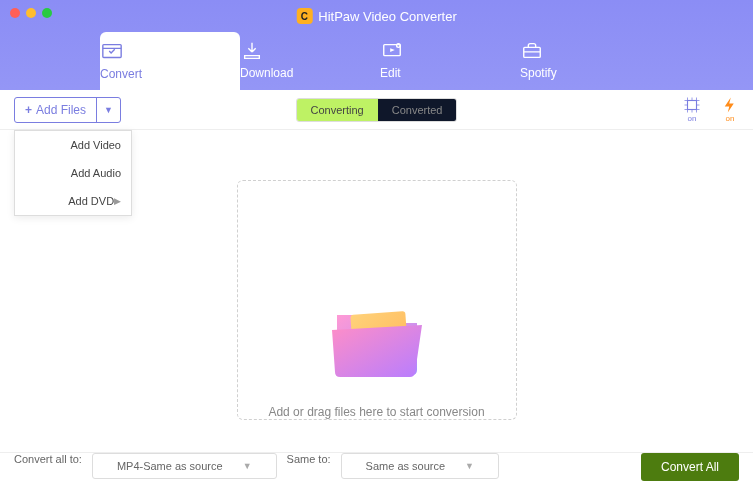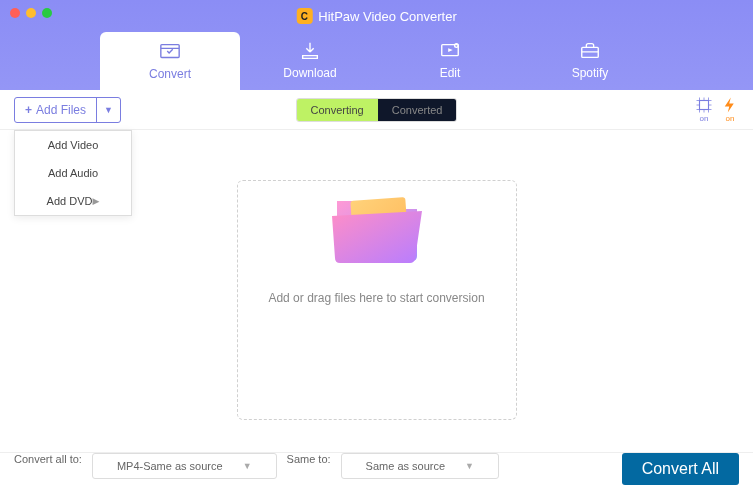--- a/index.html
+++ b/index.html
@@ -13,7 +13,7 @@
 .app-title{position:absolute;top:8px;left:50%;transform:translateX(-50%);display:flex;align-items:center;gap:6px;color:#fff;font-size:13px;font-weight:500}
 .app-logo{width:16px;height:16px;background:#ffb020;border-radius:4px;display:flex;align-items:center;justify-content:center;color:#222;font-weight:bold;font-size:10px}
 .tabs{position:absolute;bottom:0;left:100px;right:40px;display:flex;align-items:flex-end;height:60px}
-.tab{flex:0 0 140px;display:flex;flex-direction:column;align-items:center;justify-content:center;gap:4px;color:#fff;font-size:12px;cursor:pointer;height:60px}
+.tab{flex:0 0 140px;display:flex;flex-direction:column;align-items:flex-start;justify-content:center;gap:4px;color:#fff;font-size:12px;cursor:pointer;height:60px}
 .tab.active{background:#fff;color:#7a7de0;border-radius:6px 6px 0 0;height:58px}
 .tab svg{width:24px;height:22px}
 .toolbar{height:40px;display:flex;align-items:center;padding:0 14px;border-bottom:1px solid #eee;position:relative}

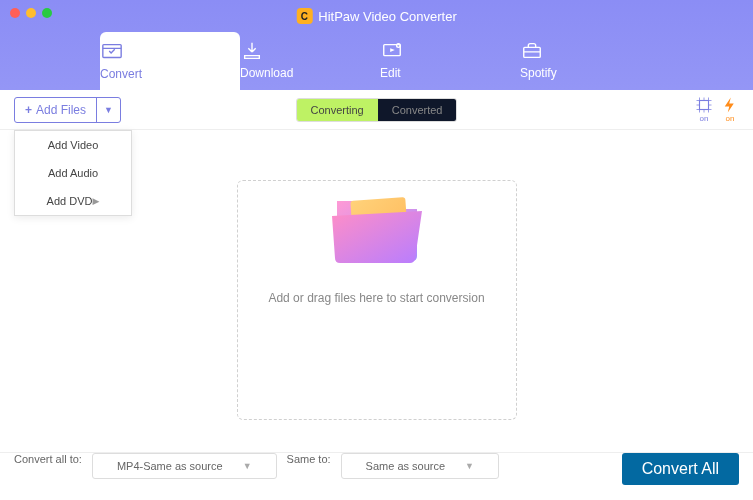--- a/index.html
+++ b/index.html
@@ -23,7 +23,7 @@
 .seg{position:absolute;left:50%;transform:translateX(-50%);display:flex;border:1px solid #ddd;border-radius:3px;overflow:hidden;height:24px}
 .seg-btn{padding:0 14px;font-size:11px;display:flex;align-items:center;cursor:pointer;background:#0f172a;color:#888}
 .seg-btn.active{background:#bef264;color:#444}
-.hw-icons{position:absolute;right:14px;display:flex;gap:8px;align-items:center}
+.hw-icons{position:absolute;right:14px;display:flex;gap:20px;align-items:center}
 .hw{display:flex;flex-direction:column;align-items:center;font-size:8px}
 .hw svg{width:18px;height:18px}
 .content{position:relative;height:320px}

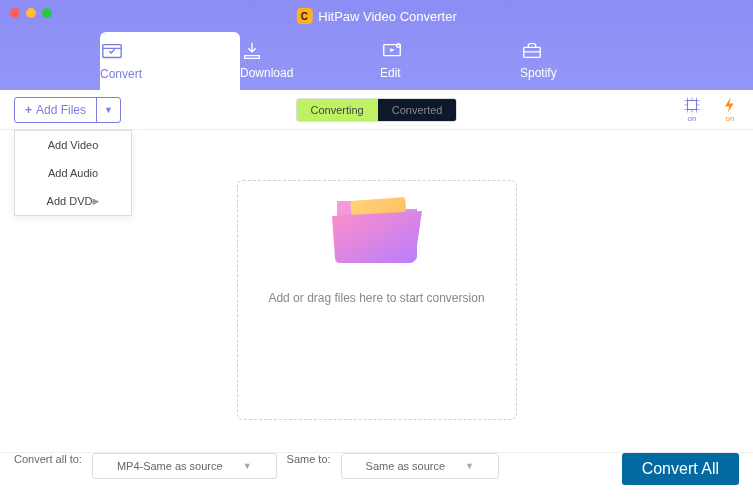--- a/index.html
+++ b/index.html
@@ -28,7 +28,7 @@
 .hw svg{width:18px;height:18px}
 .content{position:relative;height:320px}
 .dropdown{position:absolute;top:0;left:14px;width:118px;background:#fff;border:1px solid #ddd;box-shadow:0 2px 8px rgba(0,0,0,0.08);z-index:10}
-.dd-item{padding:8px 10px;font-size:11px;color:#444;cursor:pointer;display:flex;align-items:center;justify-content:center}
+.dd-item{padding:8px 10px;font-size:11px;color:#444;cursor:pointer;display:flex;align-items:center;justify-content:flex-end}
 .dd-item.highlight{border:1px solid #e04a4a}
 .dd-arrow{font-size:9px;color:#999}
 .dropzone{position:absolute;top:50px;left:50%;transform:translateX(-50%);width:280px;height:240px;border:1.5px dashed #d0d0d0;border-radius:6px;display:flex;flex-direction:column;align-items:center;justify-content:flex-start;gap:20px}

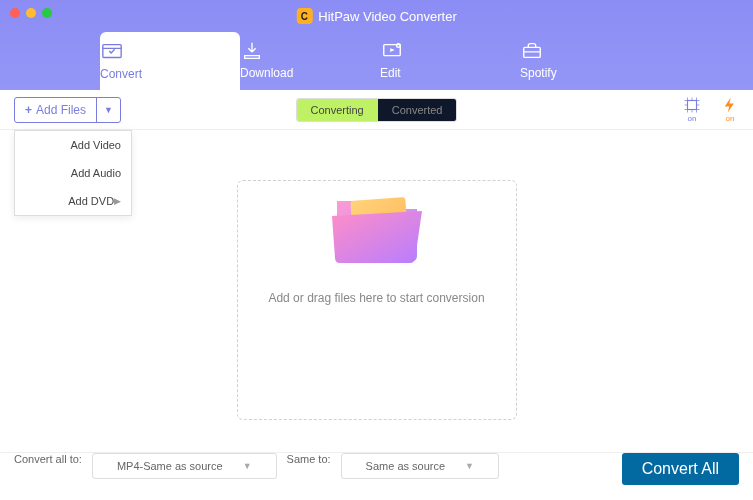--- a/index.html
+++ b/index.html
@@ -31,7 +31,7 @@
 .dd-item{padding:8px 10px;font-size:11px;color:#444;cursor:pointer;display:flex;align-items:center;justify-content:flex-end}
 .dd-item.highlight{border:1px solid #e04a4a}
 .dd-arrow{font-size:9px;color:#999}
-.dropzone{position:absolute;top:50px;left:50%;transform:translateX(-50%);width:280px;height:240px;border:1.5px dashed #d0d0d0;border-radius:6px;display:flex;flex-direction:column;align-items:center;justify-content:flex-start;gap:20px}
+.dropzone{position:absolute;top:50px;left:50%;transform:translateX(-50%);width:280px;height:240px;border:1.5px dashed #d0d0d0;border-radius:6px;display:flex;flex-direction:column;align-items:center;justify-content:flex-end;gap:20px}
 .folder-art{width:110px;height:90px;position:relative}
 .dz-text{font-size:12px;color:#888}
 .footer{position:absolute;bottom:0;left:0;right:0;height:48px;border-top:1px solid #eee;display:flex;align-items:flex-start;padding:0 14px;gap:10px;font-size:11px;color:#666}

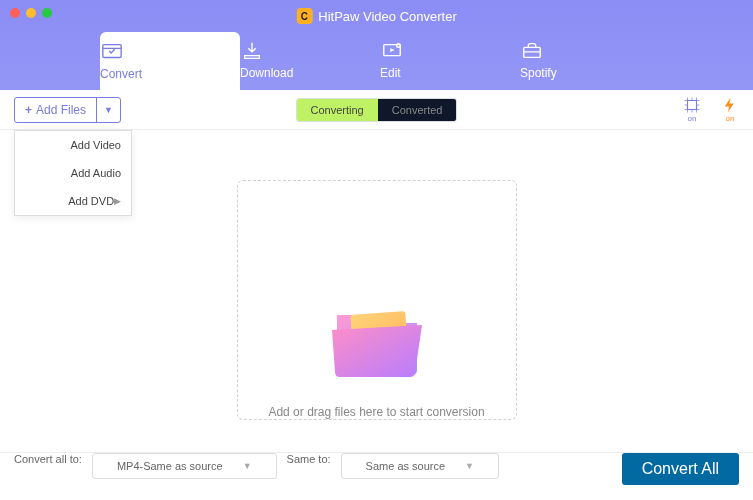--- a/index.html
+++ b/index.html
@@ -37,7 +37,7 @@
 .footer{position:absolute;bottom:0;left:0;right:0;height:48px;border-top:1px solid #eee;display:flex;align-items:flex-start;padding:0 14px;gap:10px;font-size:11px;color:#666}
 .sel{display:flex;align-items:center;border:1px solid #ddd;border-radius:3px;height:26px;padding:0 24px;gap:20px;cursor:pointer;background:#fff}
 .sel-caret{font-size:9px;color:#aaa}
-.convert-all{margin-left:auto;padding:7px 20px;background:#0369a1;color:#fff;border-radius:3px;font-size:16px;cursor:pointer}
+.convert-all{margin-left:auto;padding:7px 20px;background:#4d7c0f;color:#fff;border-radius:3px;font-size:12px;cursor:pointer}
 </style>
 </head>
 <body>

